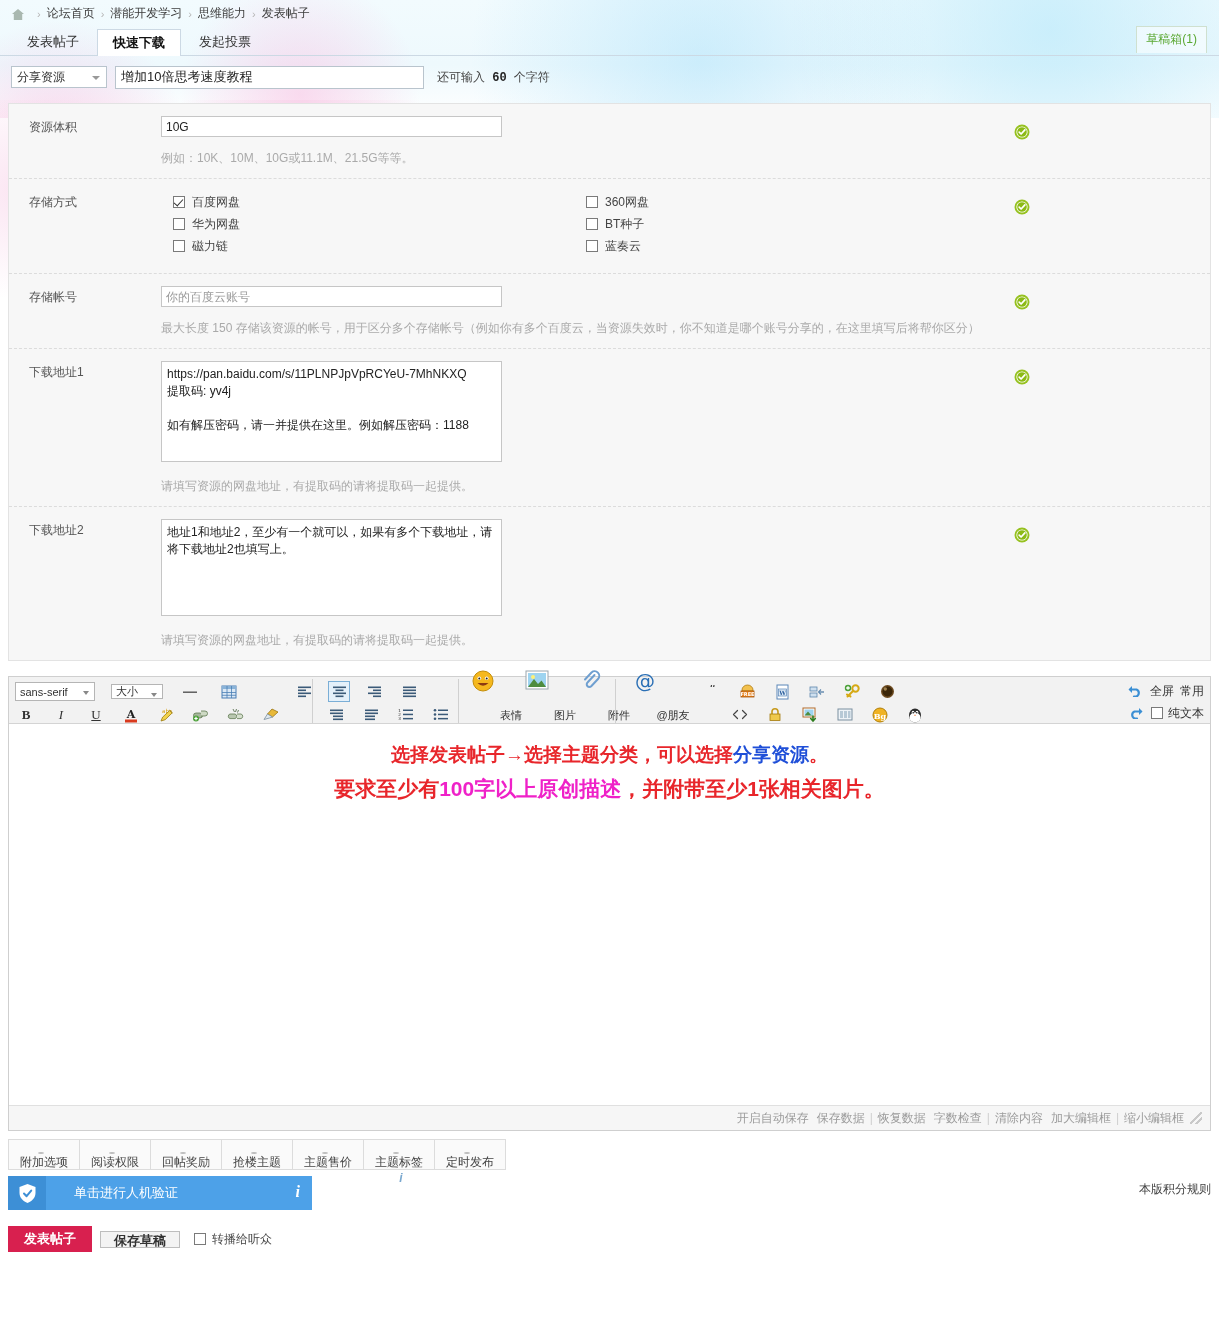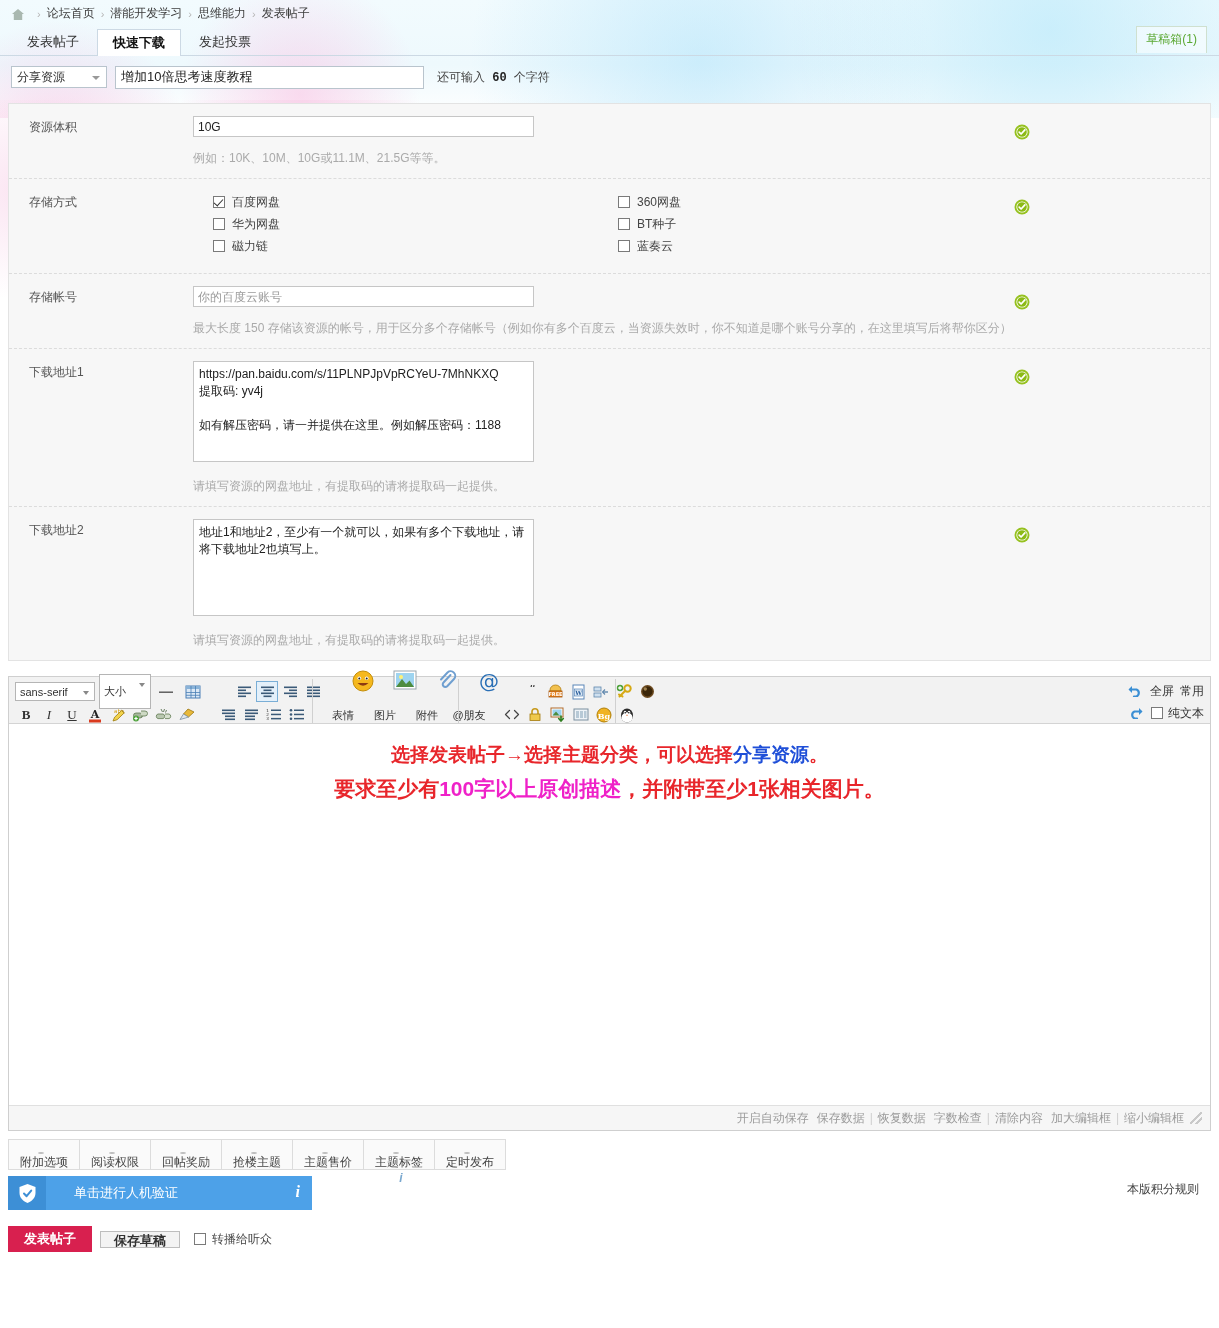--- a/index.html
+++ b/index.html
@@ -142,7 +142,7 @@
     color: #555;
     padding-top: 3px;
   }
-  .fbody { flex: 1; position: relative; margin-left: 32px; }
+  .fbody { flex: 1; position: relative; }
   .ftext {
     width: 341px; height: 21px;
     border: 1px solid #c6c6c6;

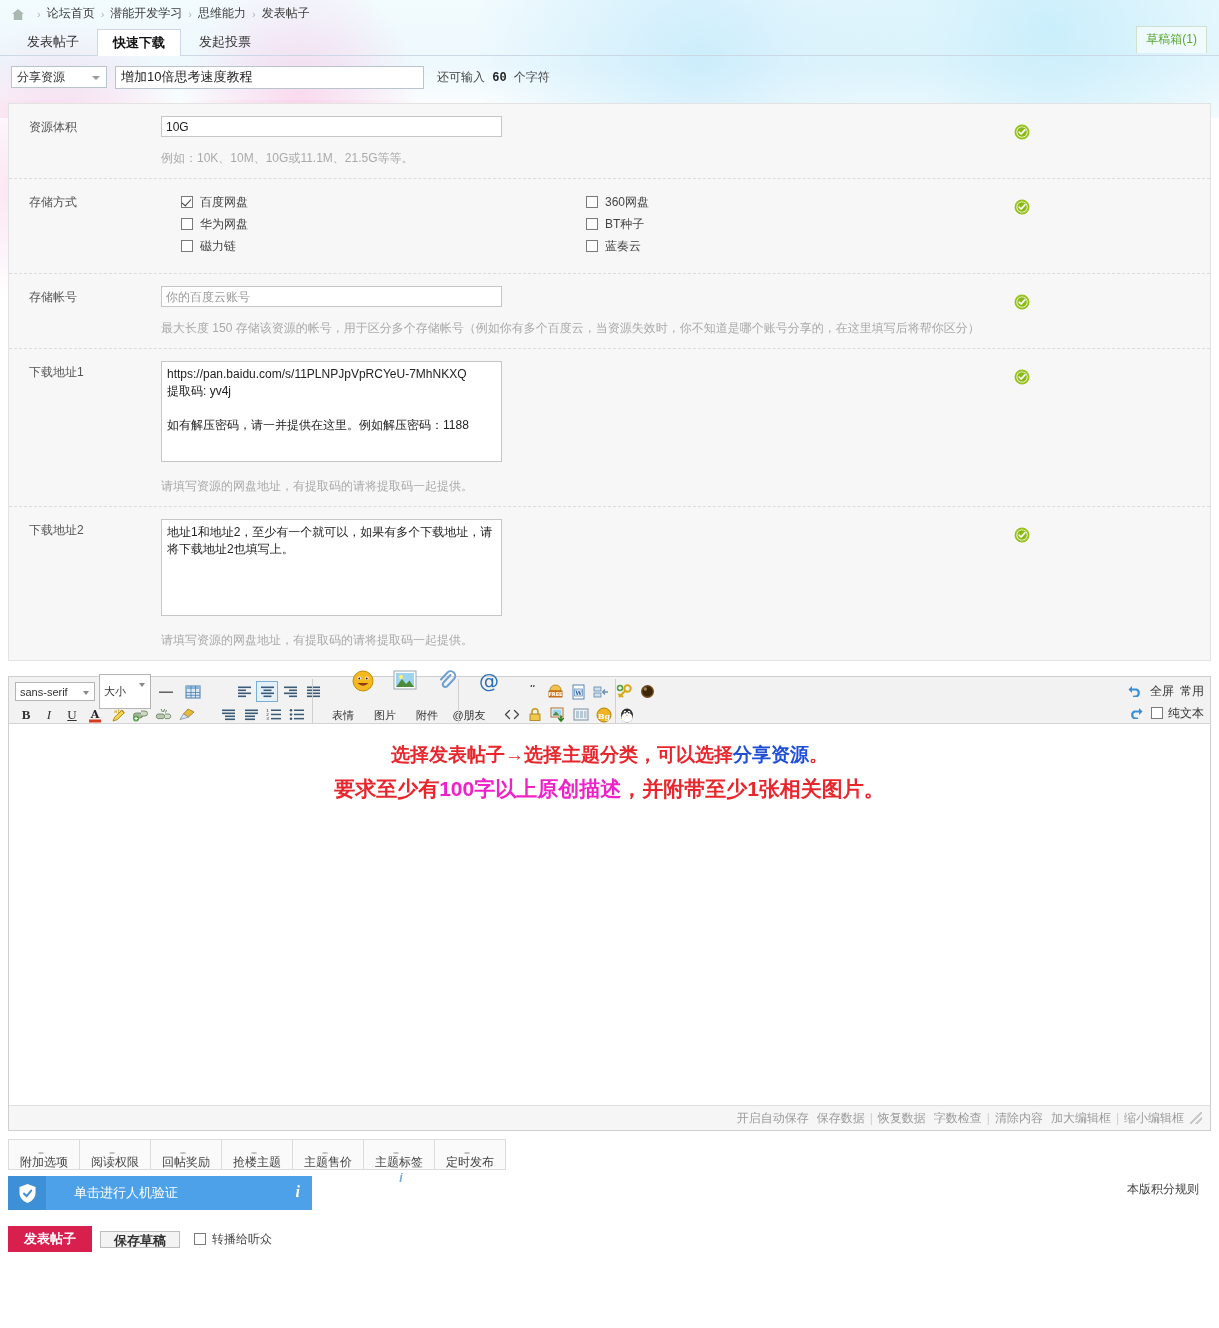--- a/index.html
+++ b/index.html
@@ -165,7 +165,7 @@
   
   .cbgrid { position: relative; }
   .cbcol { position: absolute; top: 0; }
-  .cbcol.left { left: 20px; }
+  .cbcol.left { left: 12px; }
   .cbcol.right { left: 425px; }
   .cbitem {
     display: flex; align-items: center;

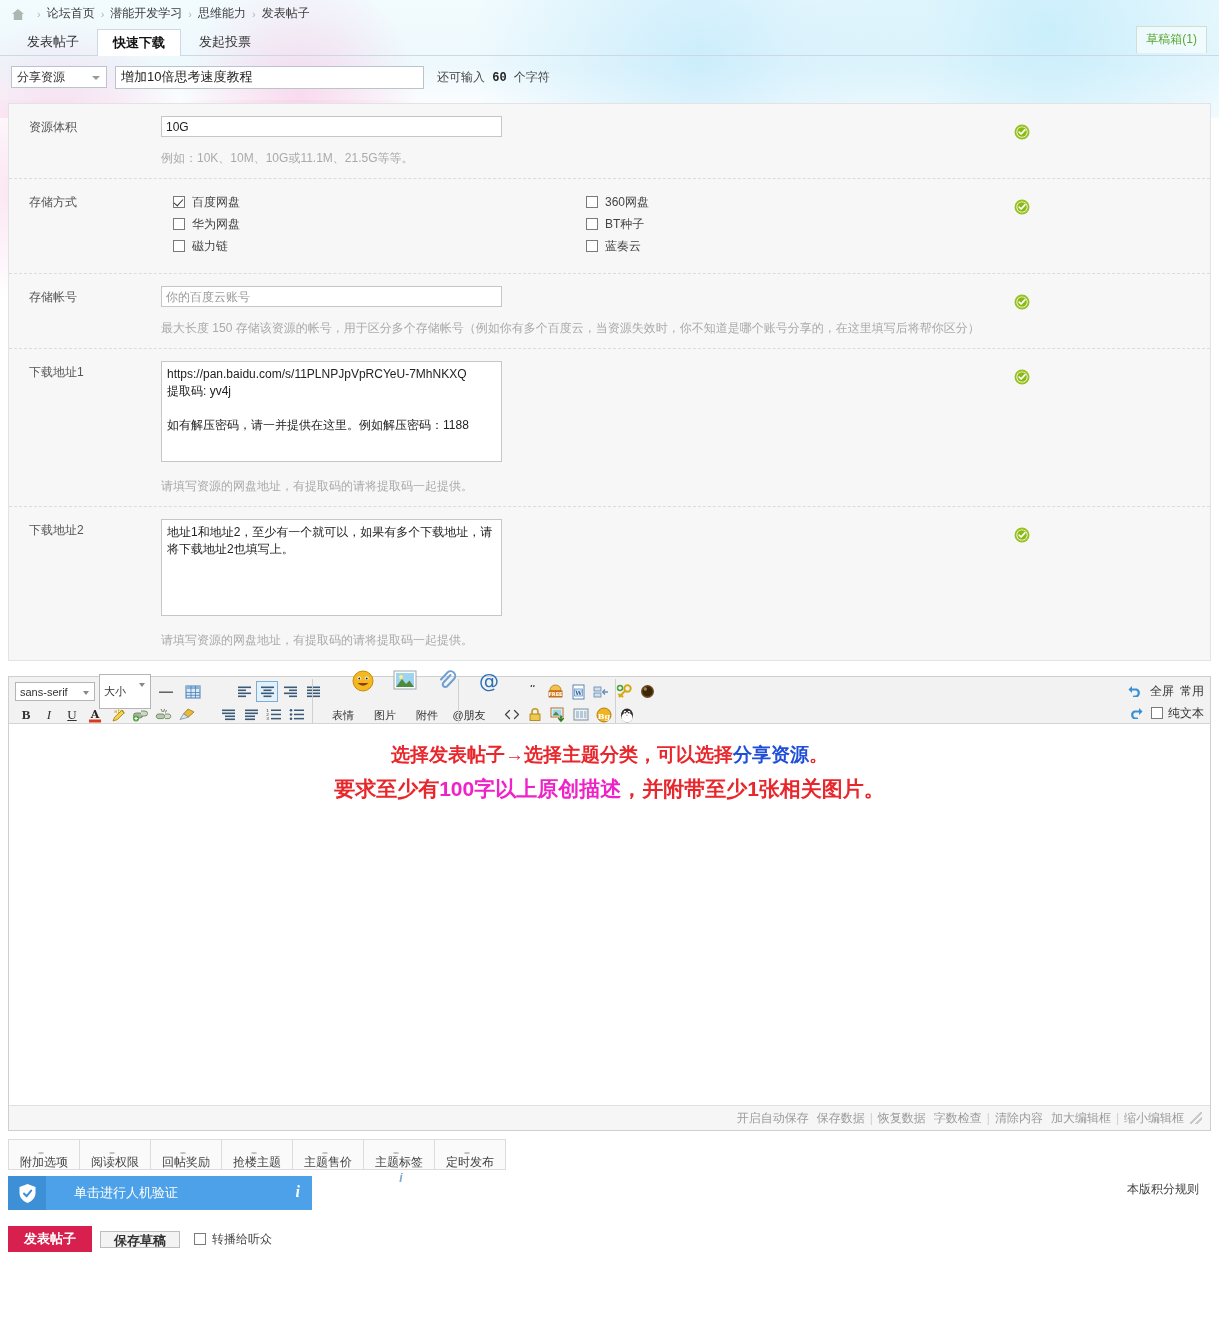--- a/index.html
+++ b/index.html
@@ -219,7 +219,7 @@
     position: relative;
     height: 47px;
   }
-  .tb-row { display: flex; align-items: center; height: 23px; }
+  .tb-row { display: flex; align-items: center; height: 23px; gap: 12px; }
   .tb-sep {
     width: 1px; height: 44px;
     background: #d0d0d0;

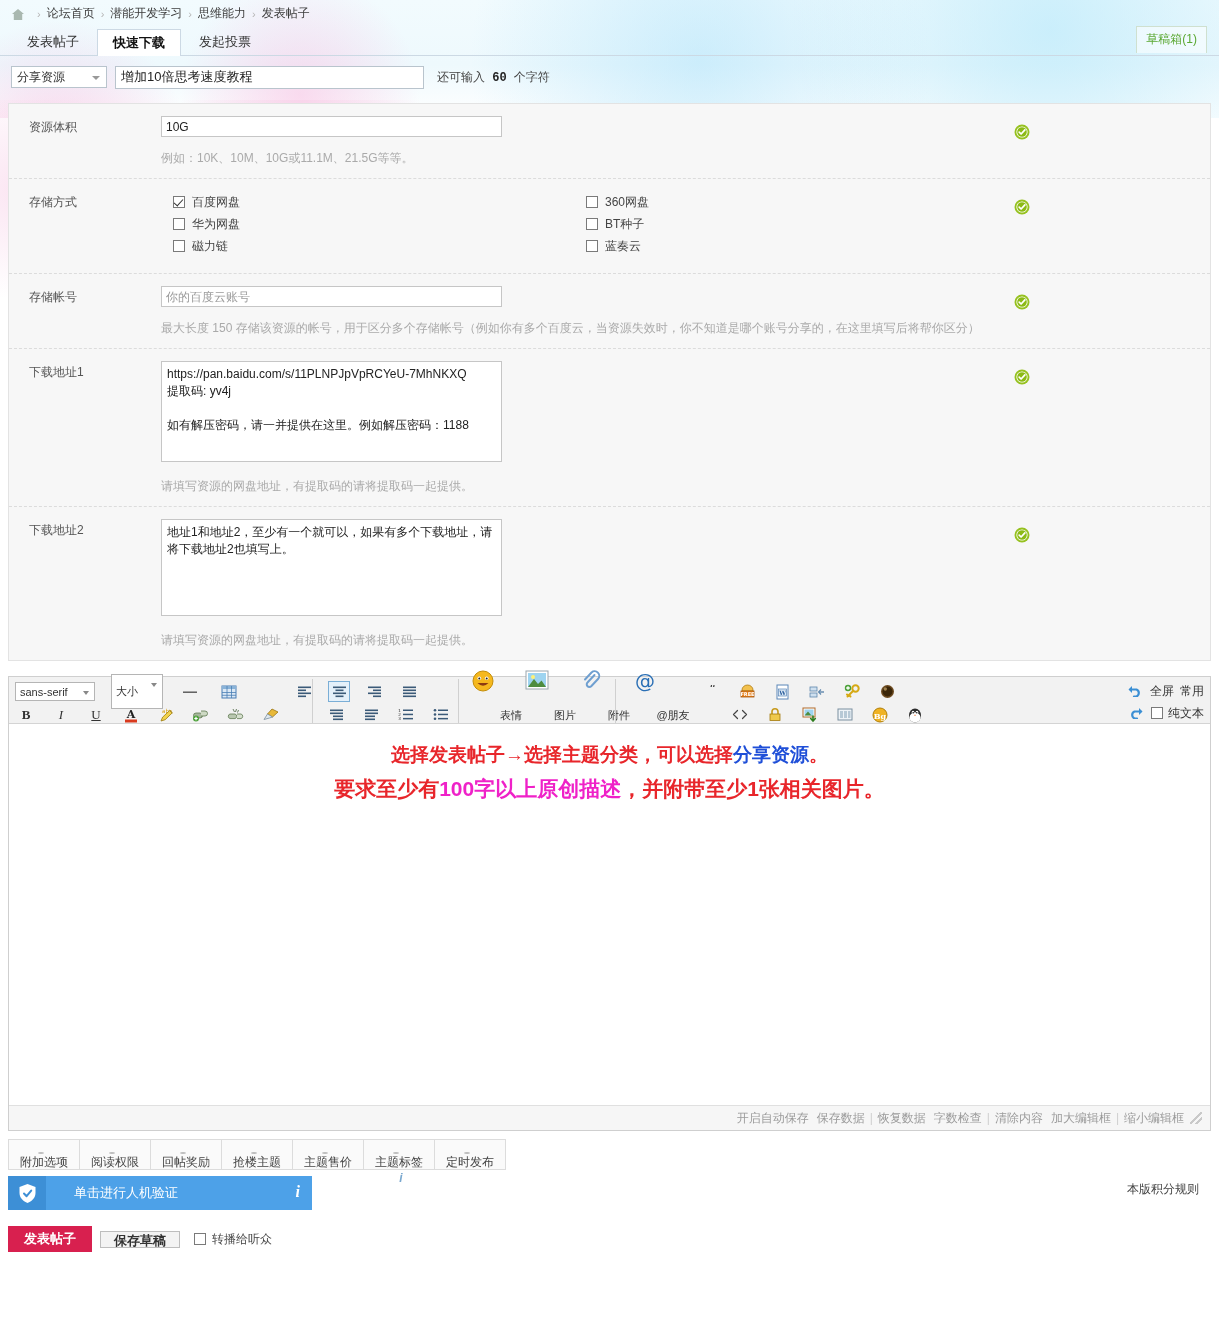--- a/index.html
+++ b/index.html
@@ -235,7 +235,7 @@
   }
   .sizesel {
     border: 1px solid #b5b5b5; background:#fff;
-    height: 35px; width: 52px;
+    height: 15px; width: 52px;
     font-size: 11px; color:#333;
     display: flex; align-items: center; padding-left: 4px;
     position: relative; margin-right: 4px; cursor: pointer;

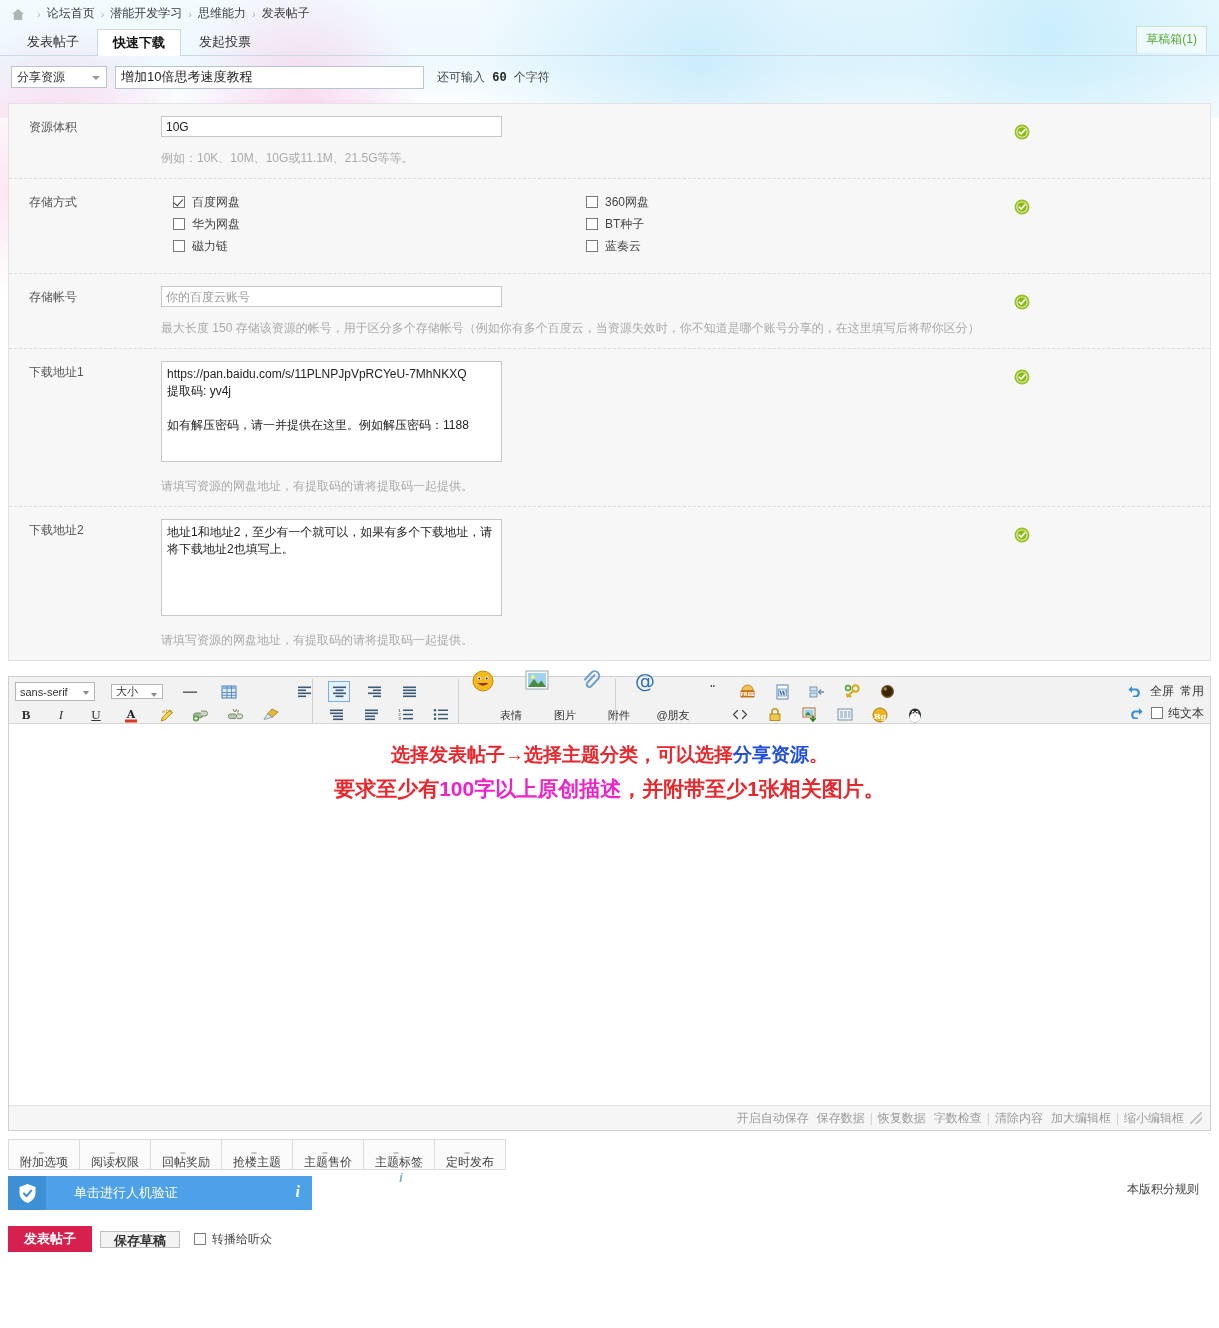--- a/index.html
+++ b/index.html
@@ -349,7 +349,7 @@
     font-family: "Liberation Serif", serif; font-weight: bold;
   }
   .rulelink {
-    position: absolute; right: 12px; top: 5px;
+    position: absolute; right: 0; top: 5px;
     font-size: 12px; color: #444; text-decoration: none; cursor: pointer;
   }
   

